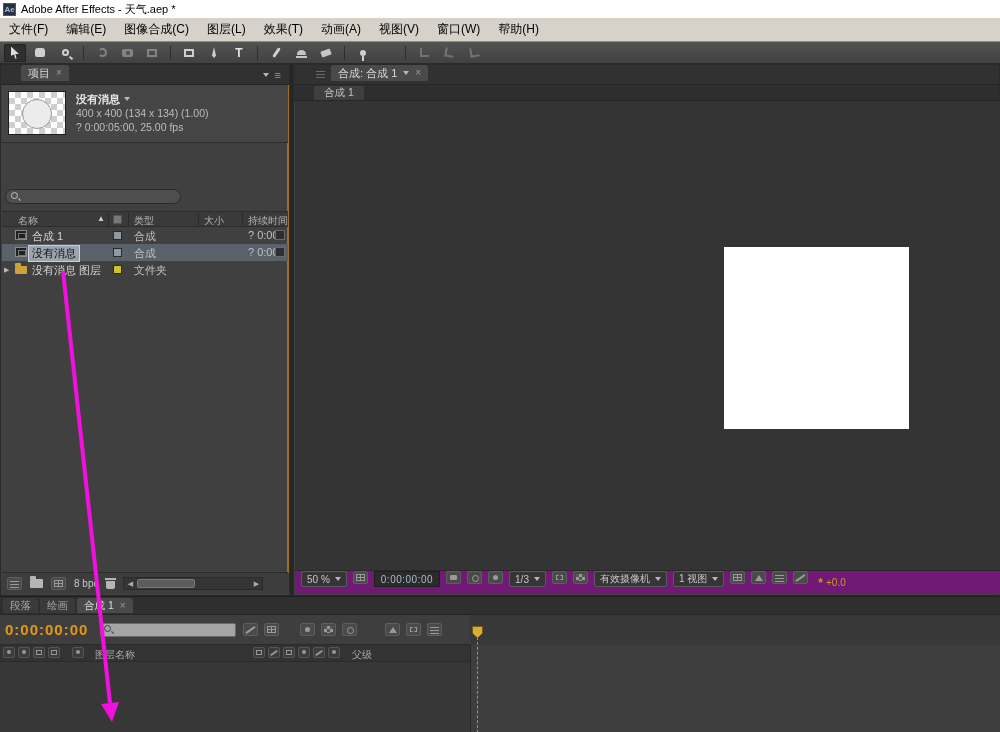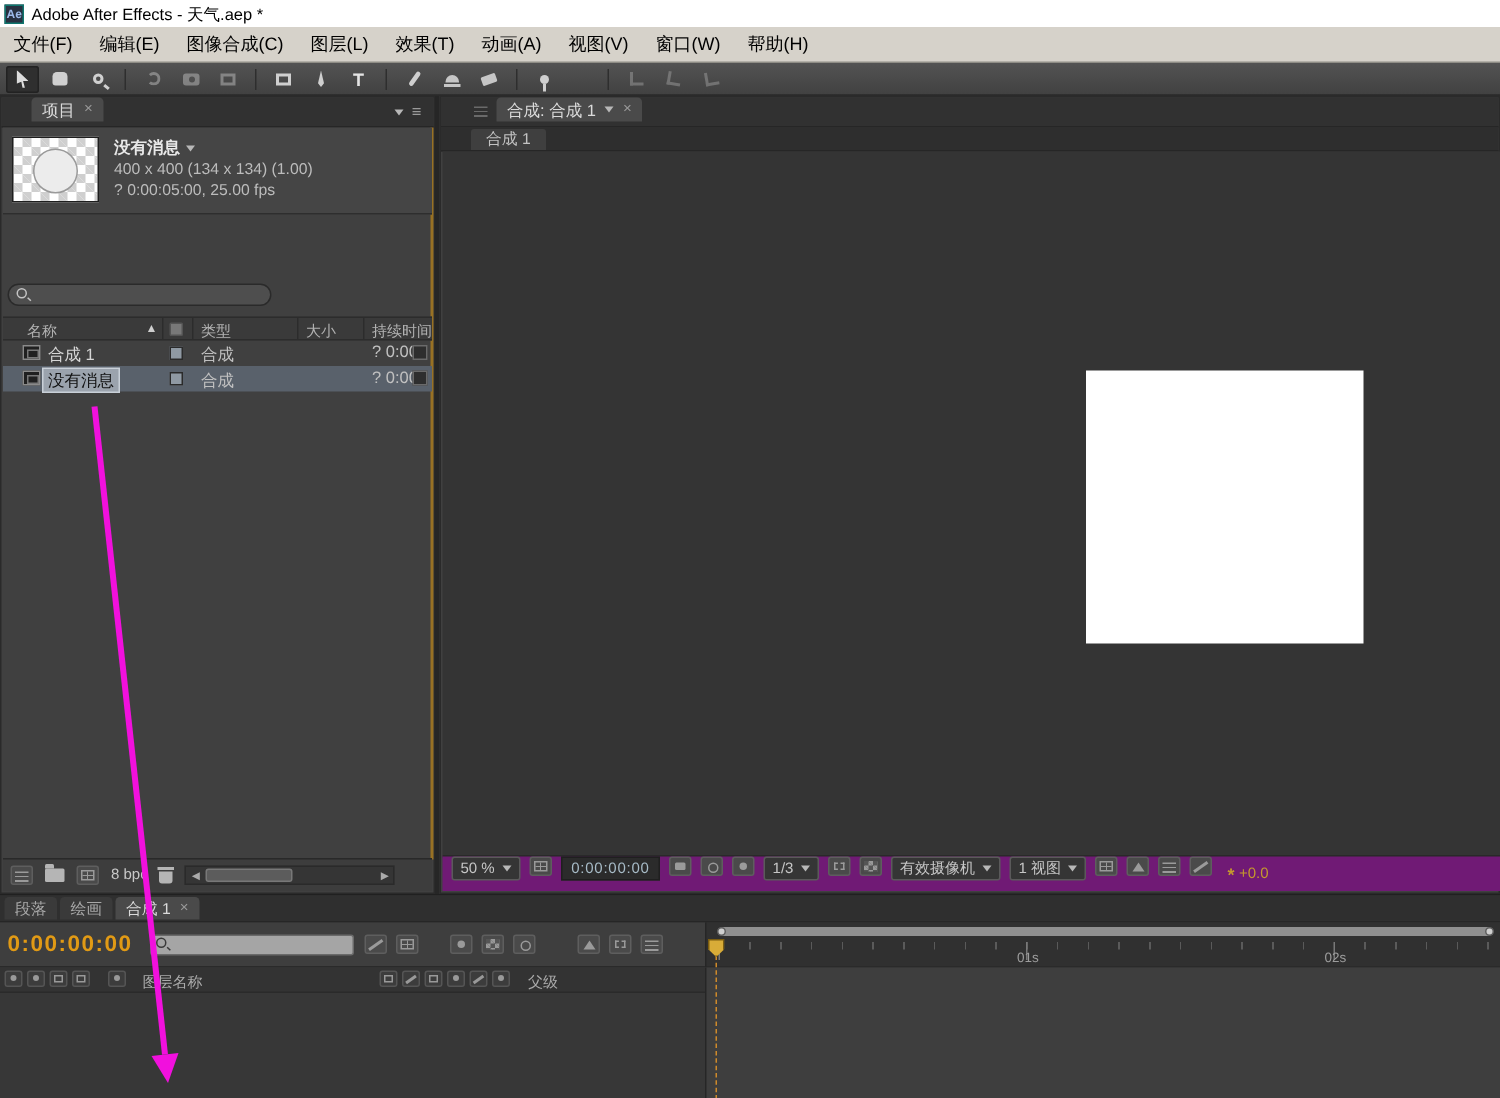--- a/index.html
+++ b/index.html
@@ -280,6 +280,13 @@
         <span class="du">? 0:00</span>
         <span class="film"></span>
       </div>
+      <div class="prow">
+        <span class="exp">▶</span>
+        <span class="ficon"></span>
+        <span class="nm">没有消息 图层</span>
+        <span class="chip" style="background:#d3c02d"></span>
+        <span class="ty">文件夹</span>
+      </div>
     </div>
 
     <div class="proj-bottom">

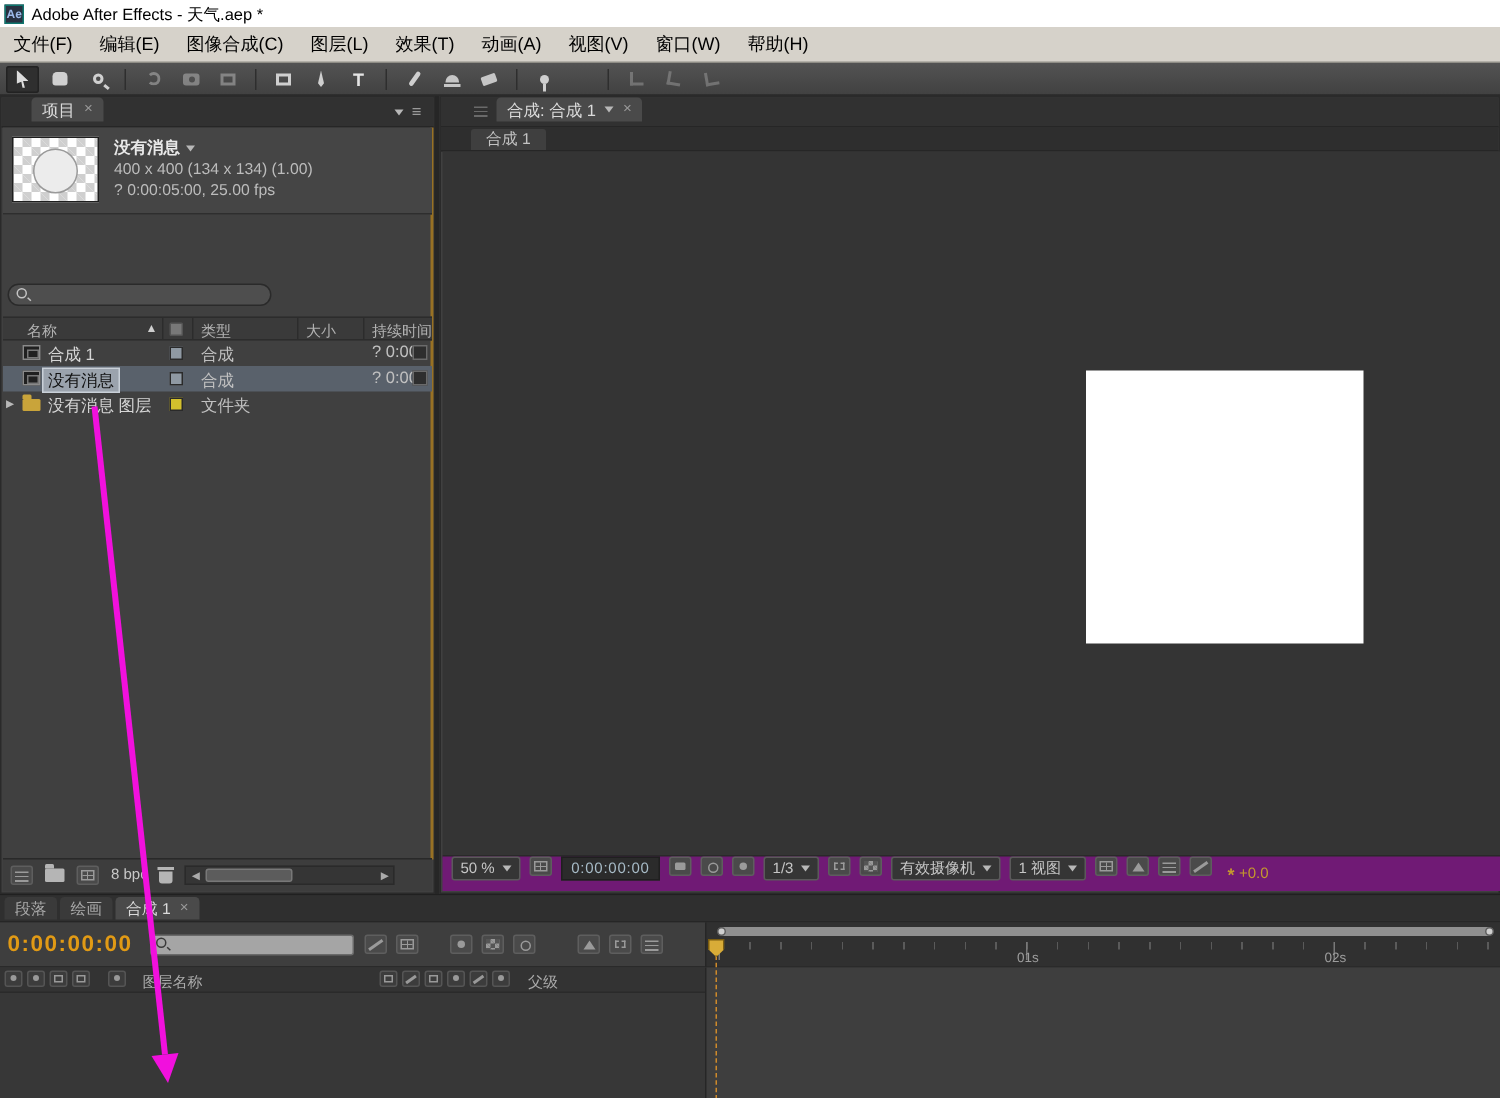--- a/index.html
+++ b/index.html
@@ -395,18 +395,6 @@
       </div>
     </div>
 
-    <div class="ruler">
-      <div class="navbar">
-        <span class="nav-h" style="left:-1px"></span>
-        <span class="nav-h" style="right:-1px"></span>
-      </div>
-      <div class="ticks"></div>
-      <span class="majortick" style="left:8px"></span>
-      <span class="majortick" style="left:213px"></span>
-      <span class="majortick" style="left:418px"></span>
-      <span class="rlabel" style="left:207px">01s</span>
-      <span class="rlabel" style="left:412px">02s</span>
-    </div>
 
     <div class="tl-head">
       <div class="th-av">

